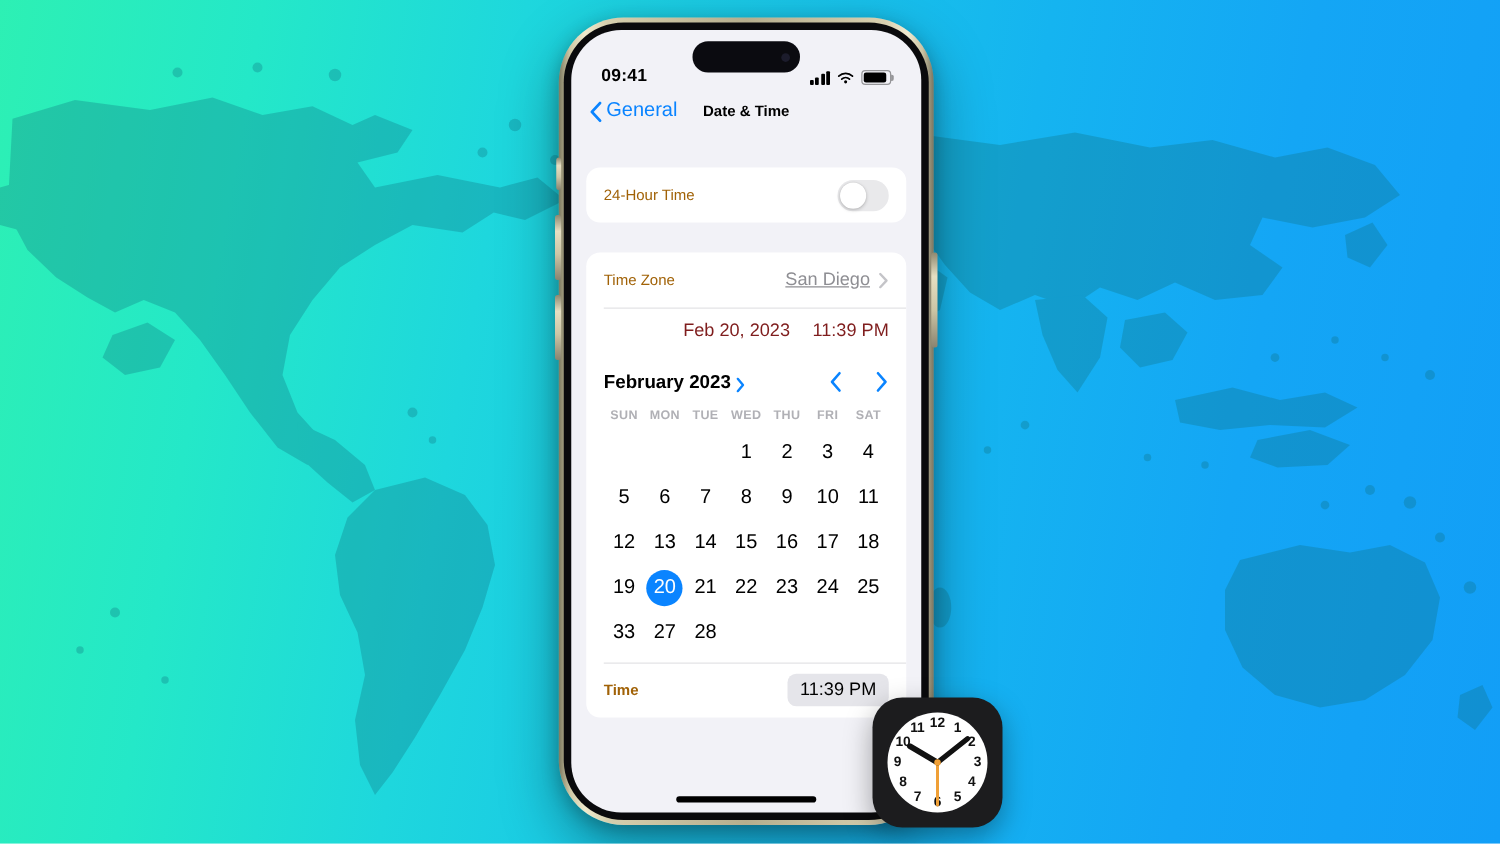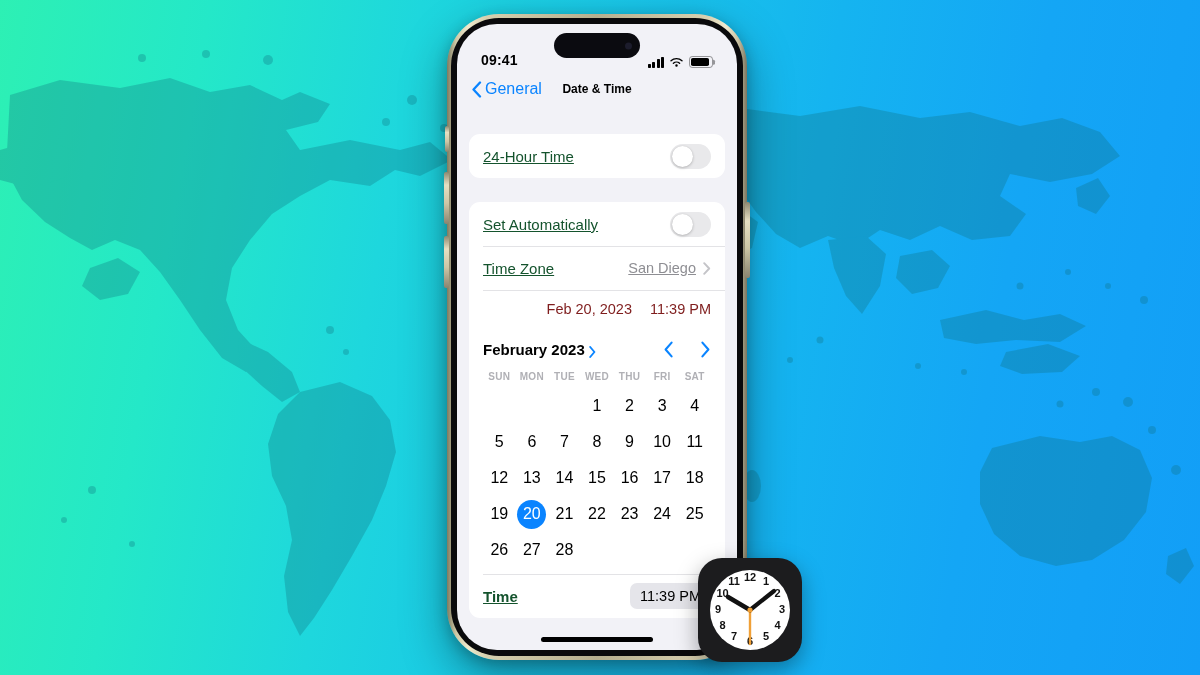--- a/index.html
+++ b/index.html
@@ -153,7 +153,7 @@
     content: ""; position: absolute; left: 14px; right: 0; top: 0;
     height: 1px; background: #e3e3e6;
   }
-  .row-label { font-size: 15px; color: #14532d; flex: 1; text-decoration: underline; }
+  .row-label { font-size: 12px; color: #a16207; flex: 1; }
   .row-value { font-size: 14.5px; color: #8e8e93; margin-right: 7px; text-decoration: underline; }
   .disclosure { width: 8px; height: 13px; display: block; }
 

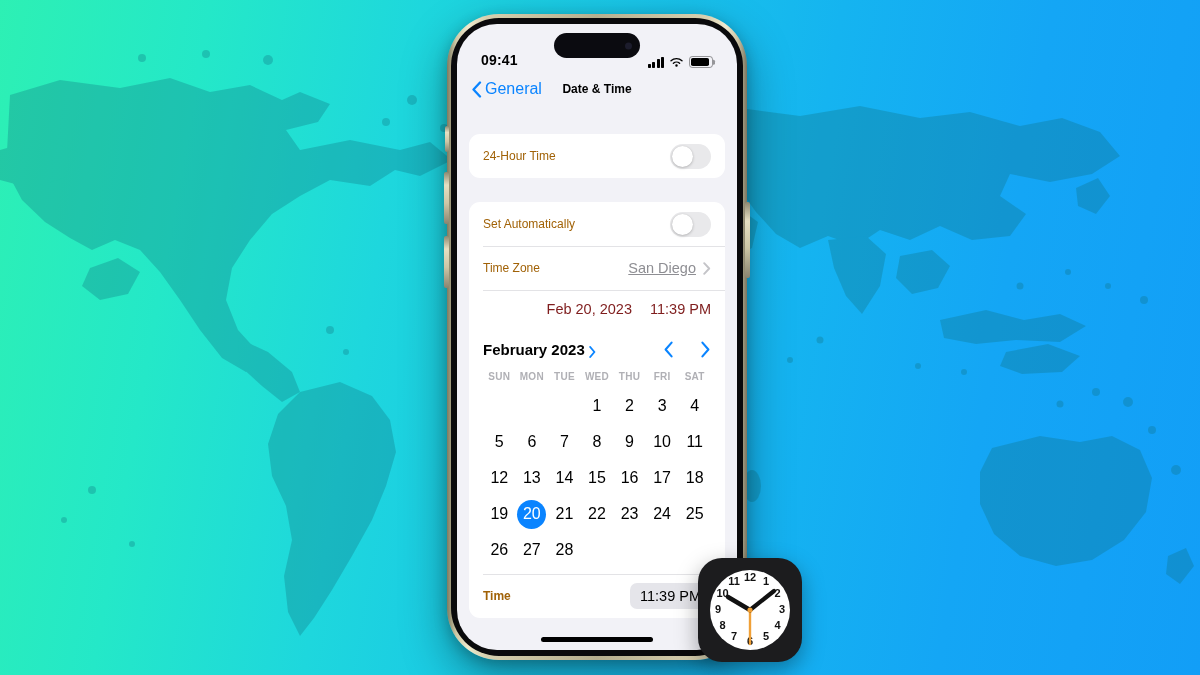--- a/index.html
+++ b/index.html
@@ -390,12 +390,6 @@
 
         <div class="card">
 
-          <div class="row">
-            <span class="row-label">Set Automatically</span>
-            <span class="toggle">
-              <span class="knob"></span>
-            </span>
-          </div>
 
           <div class="row">
             <span class="row-label">Time Zone</span>

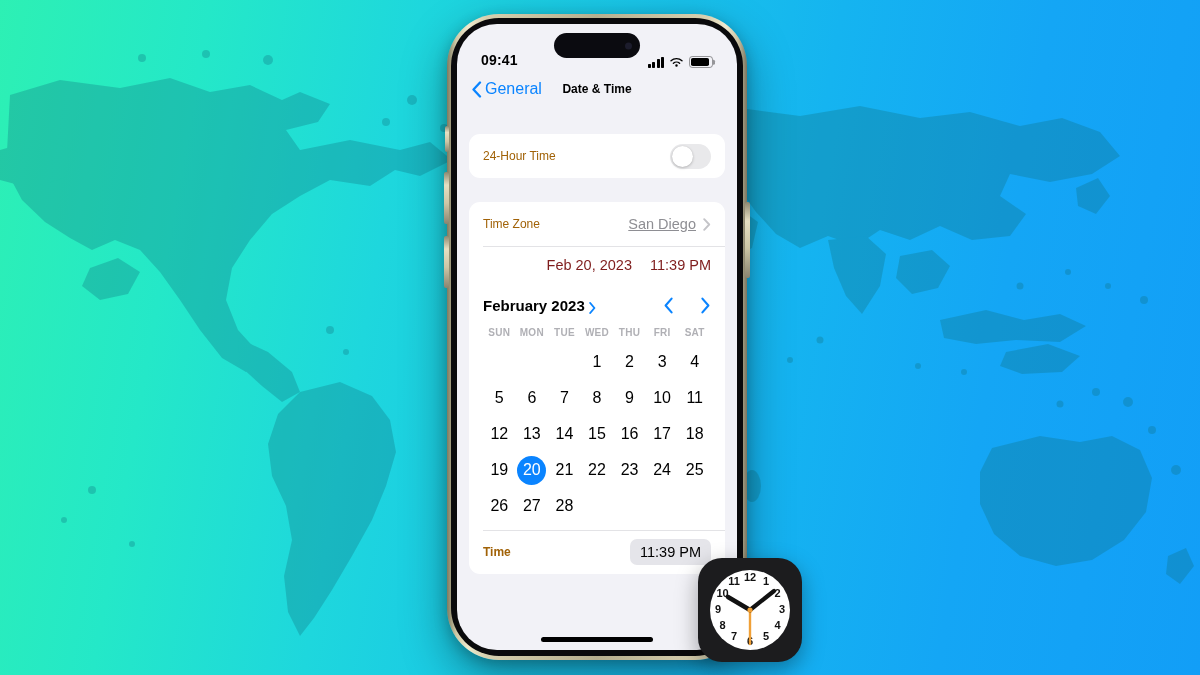--- a/index.html
+++ b/index.html
@@ -511,7 +511,7 @@
                   <span class="pill">25</span>
                 </div>
                 <div class="day">
-                  <span class="pill">26</span>
+                  <span class="pill">33</span>
                 </div>
                 <div class="day">
                   <span class="pill">27</span>

